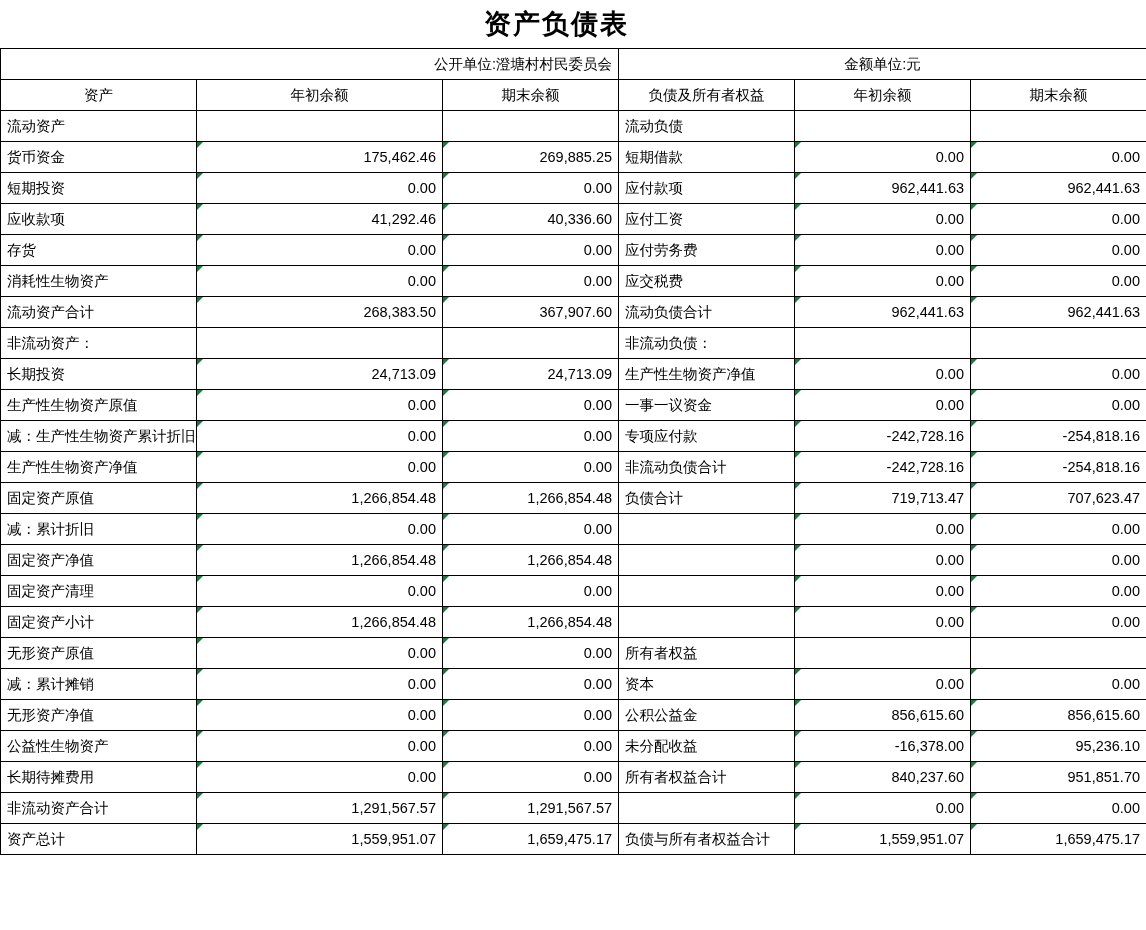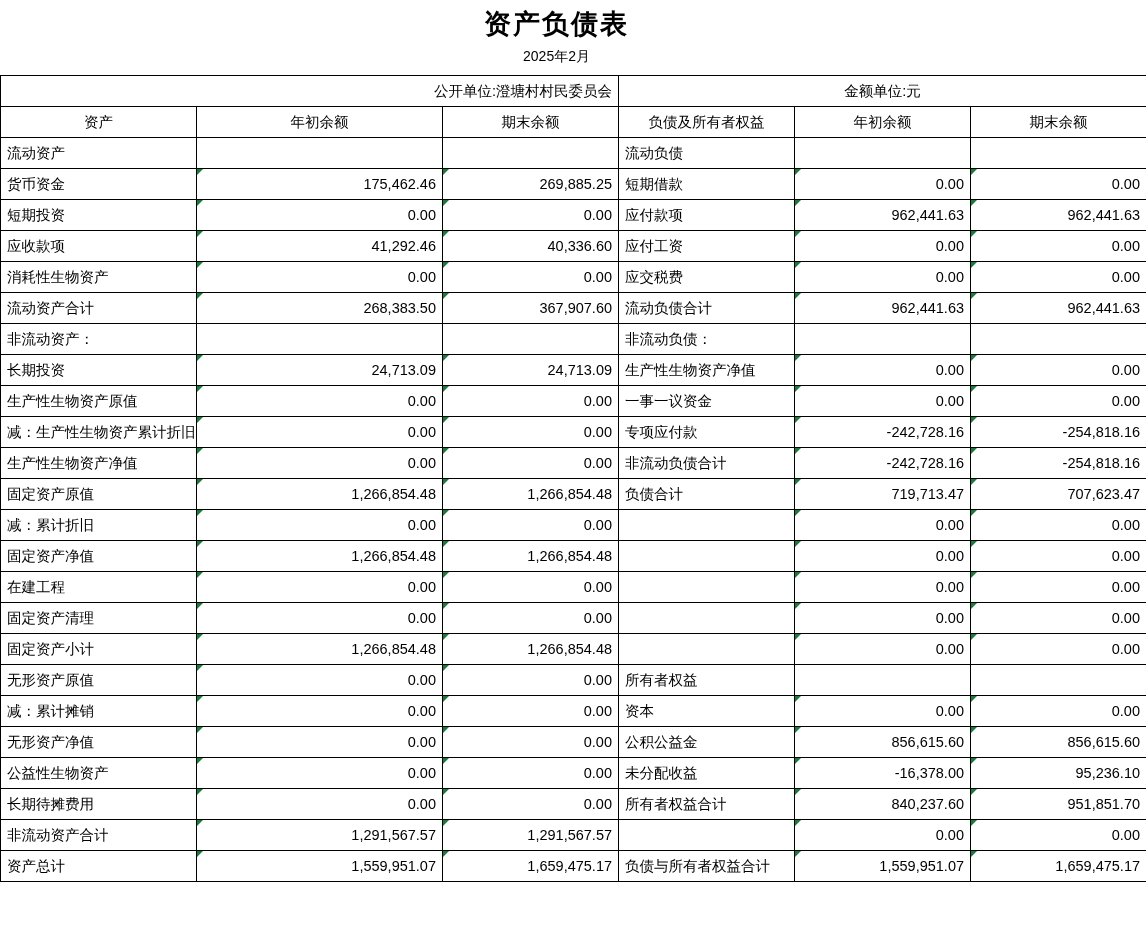--- a/index.html
+++ b/index.html
@@ -87,7 +87,6 @@
 <div class="sheet">
 
   <div class="doc-title">资产负债表</div>
-  <div class="doc-period">2025年2月</div>
 
   <table class="main">
     <colgroup>

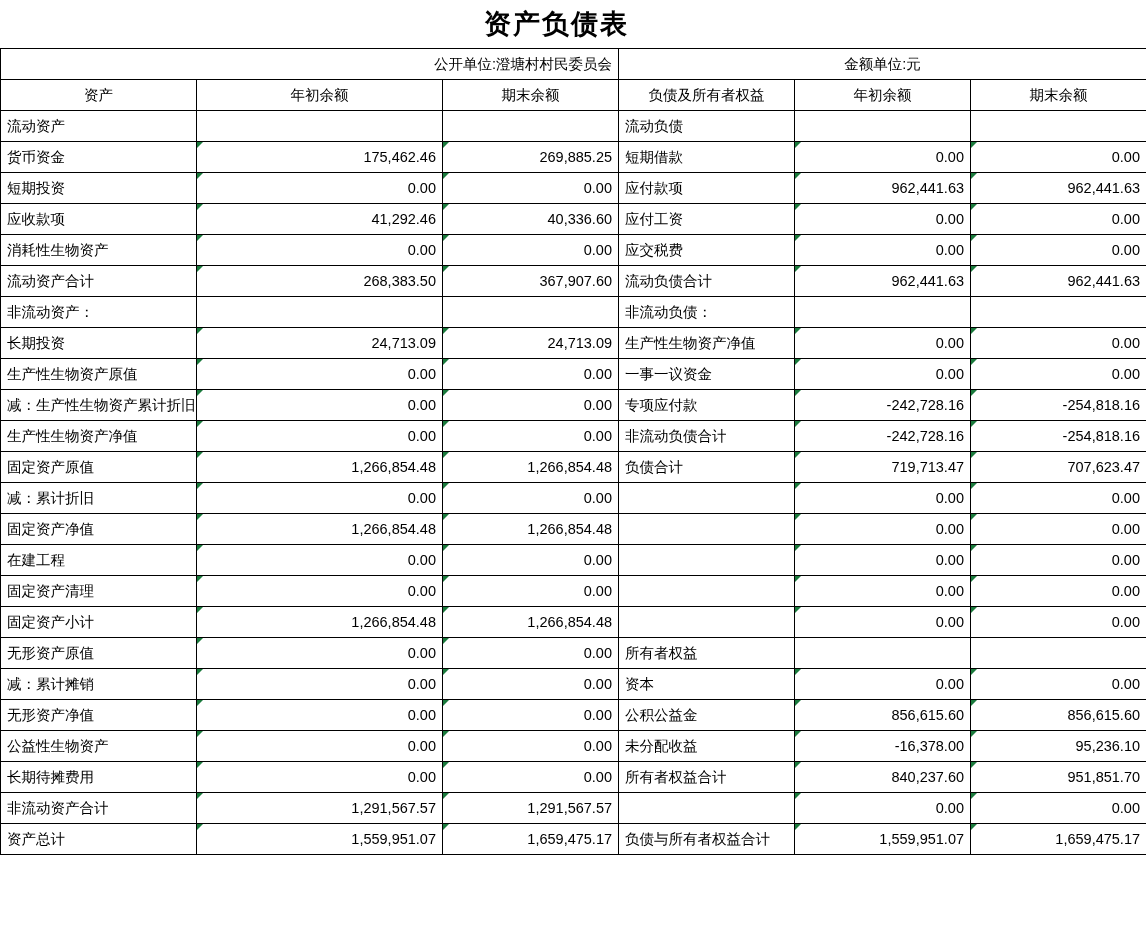--- a/index.html
+++ b/index.html
@@ -144,6 +144,14 @@
         <td class="num mark">0.00</td>
       </tr>
       <tr>
+        <td class="lbl">存货</td>
+        <td class="num mark">0.00</td>
+        <td class="num mark">0.00</td>
+        <td class="lbl">应付劳务费</td>
+        <td class="num mark">0.00</td>
+        <td class="num mark">0.00</td>
+      </tr>
+      <tr>
         <td class="lbl">消耗性生物资产</td>
         <td class="num mark">0.00</td>
         <td class="num mark">0.00</td>

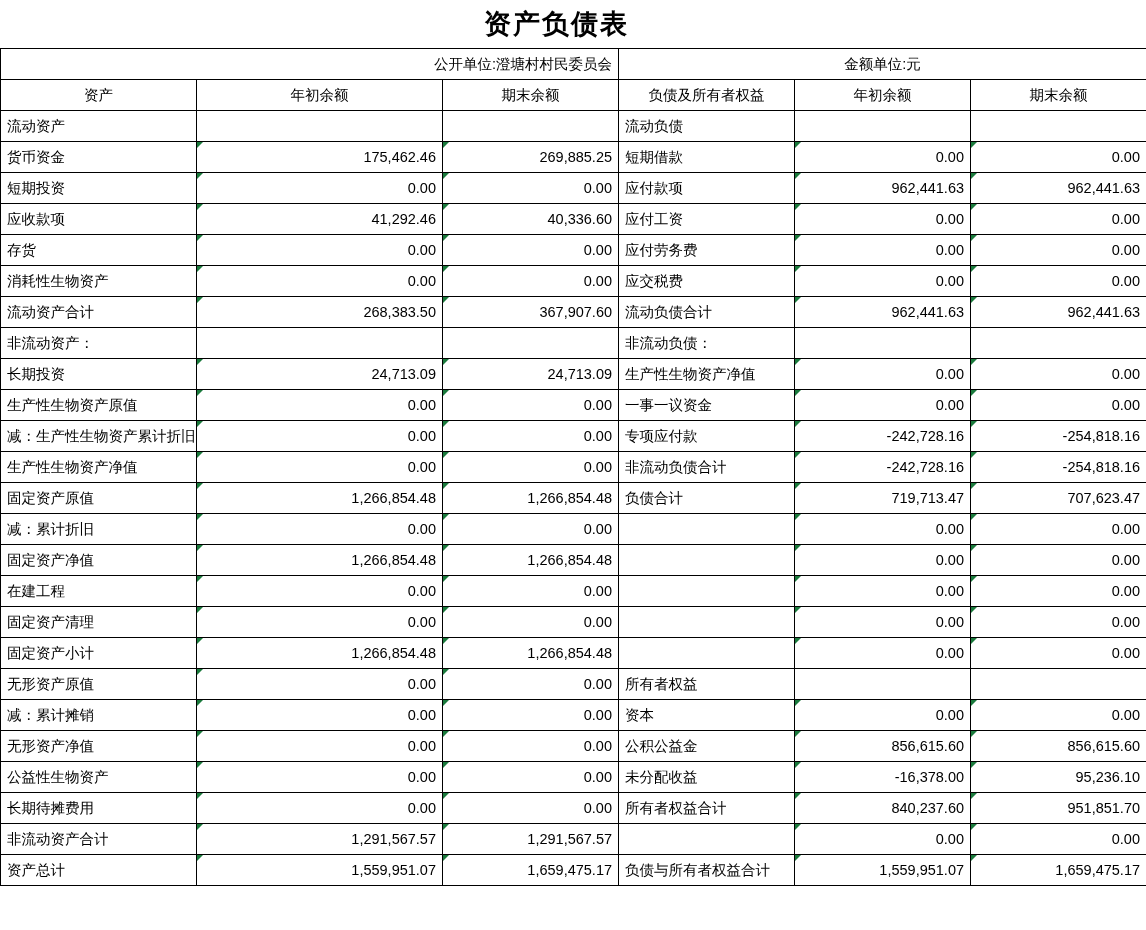--- a/index.html
+++ b/index.html
@@ -232,14 +232,6 @@
         <td class="num mark">0.00</td>
       </tr>
       <tr>
-        <td class="lbl">在建工程</td>
-        <td class="num mark">0.00</td>
-        <td class="num mark">0.00</td>
-        <td class="lbl"></td>
-        <td class="num mark">0.00</td>
-        <td class="num mark">0.00</td>
-      </tr>
-      <tr>
         <td class="lbl">固定资产清理</td>
         <td class="num mark">0.00</td>
         <td class="num mark">0.00</td>

